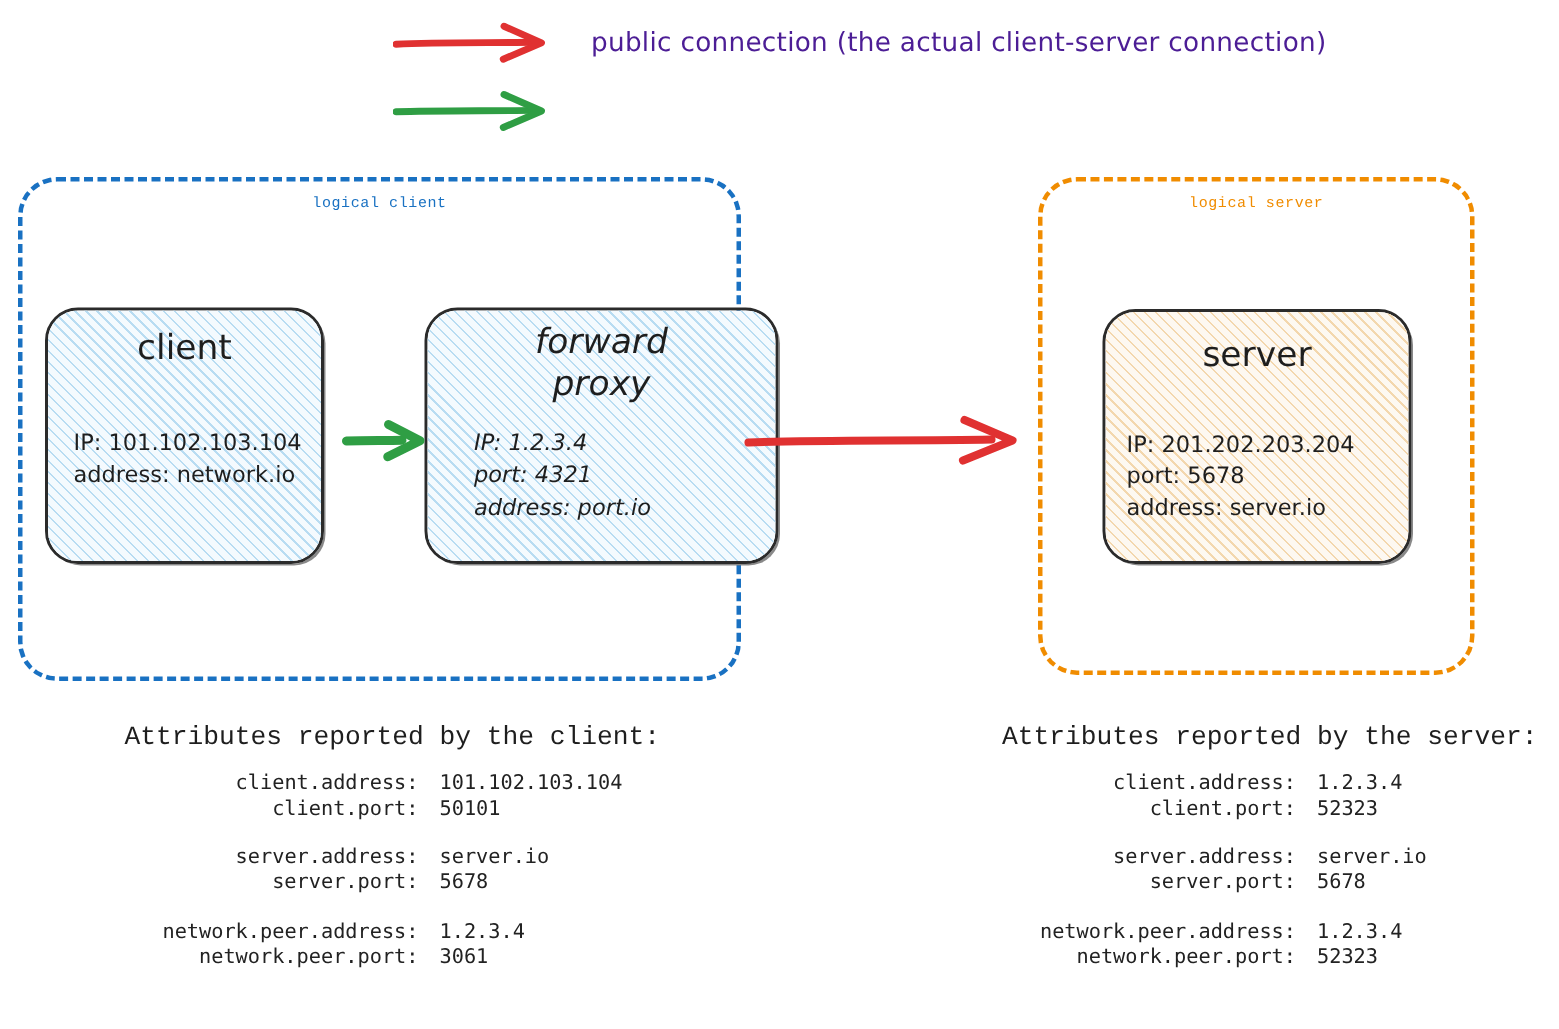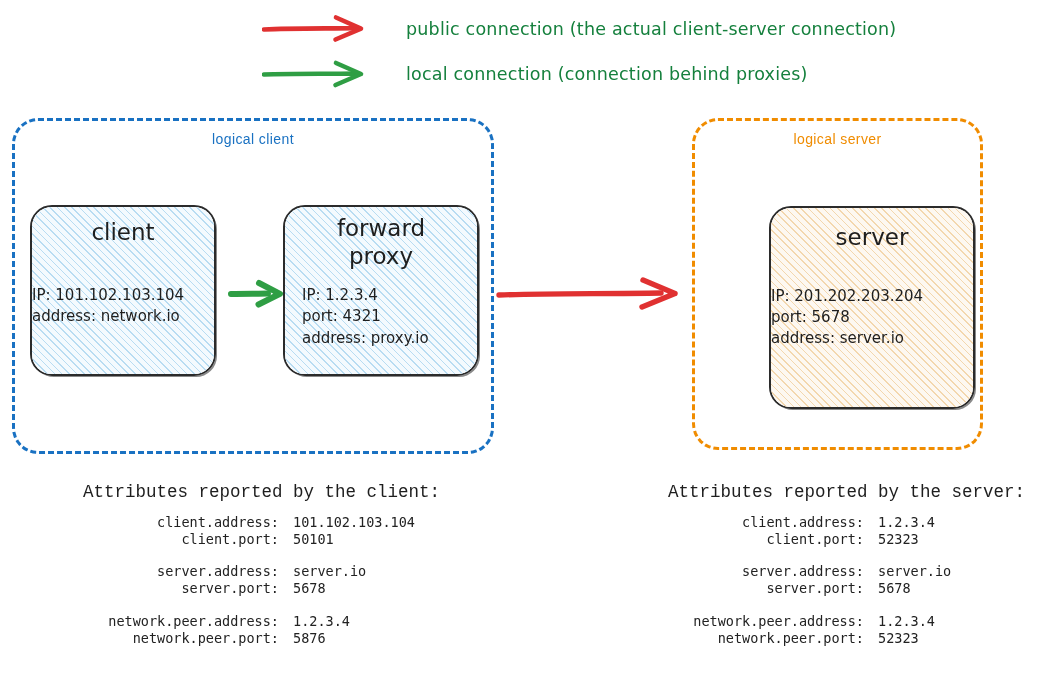--- a/index.html
+++ b/index.html
@@ -34,12 +34,12 @@
 
   .legend-arrow { width: 104px; height: 30px; flex: 0 0 auto; }
   .legend-label {
-    margin-left: 40px;
+    margin-left: 28px;
     font-family: "DejaVu Sans", sans-serif;
     font-size: 17.5px;
     letter-spacing: .2px;
     white-space: nowrap;
-    color: #15803d;
+    color: #4c1d95;
     text-align: right;
   }
 

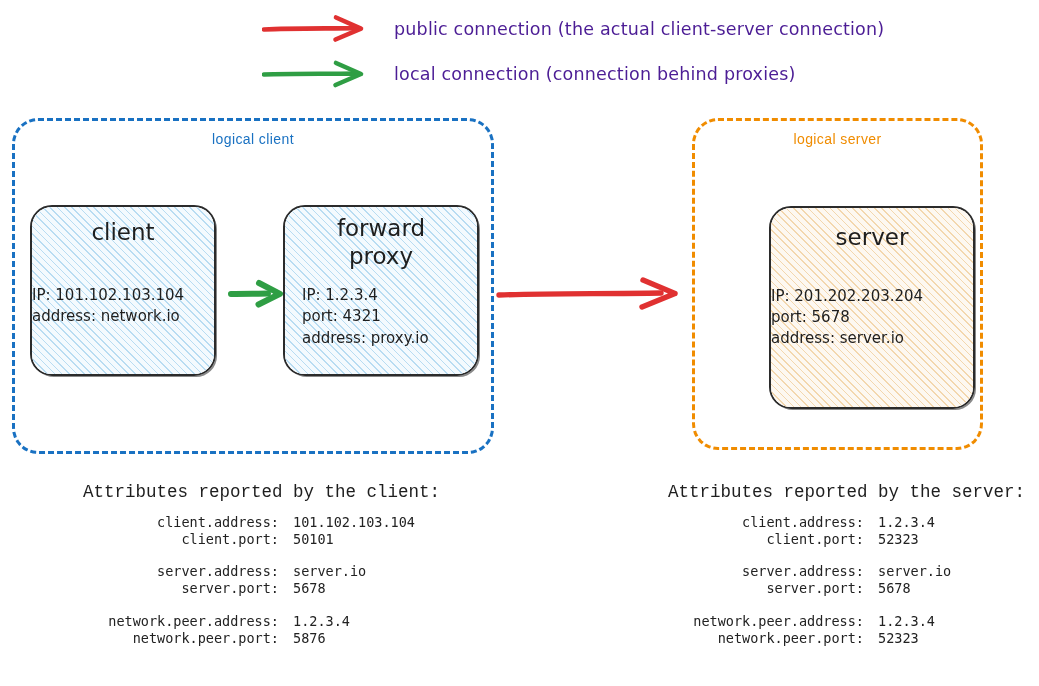--- a/index.html
+++ b/index.html
@@ -193,7 +193,6 @@
       <path d="M2,15.5 C28,14.6 62,15.0 94,14.6" stroke="#2f9e44" stroke-width="4.6" fill="none" stroke-linecap="round"></path>
       <path d="M74,4.0 L99,15.0 L73.5,26.0" stroke="#2f9e44" stroke-width="4.6" fill="none" stroke-linecap="round" stroke-linejoin="round"></path>
     </svg>
-    <span class="legend-label">local connection (connection behind proxies)</span>
   </div>
 
   <div class="group" id="group-client">

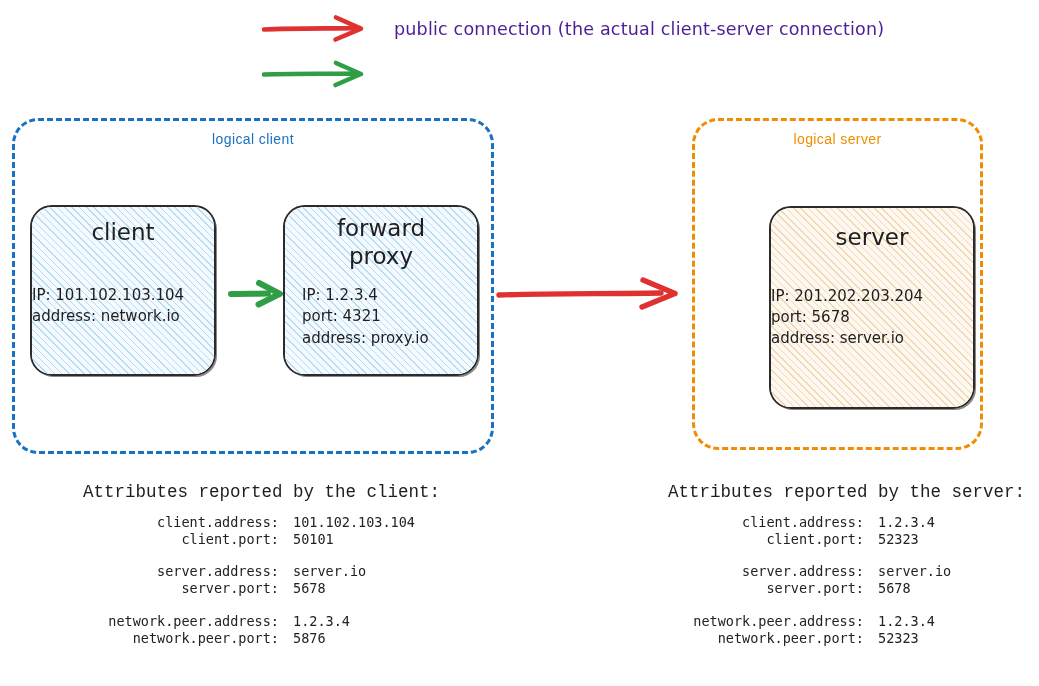--- a/index.html
+++ b/index.html
@@ -66,8 +66,8 @@
     top: -11px;
     left: 0; right: 0;
     text-align: center;
-    font-family: Liberation Sans, sans-serif;
-    font-size: 14px;
+    font-family: Liberation Mono, monospace;
+    font-size: 10px;
     letter-spacing: .4px;
     background: #ffffff;
     padding: 0 6px;

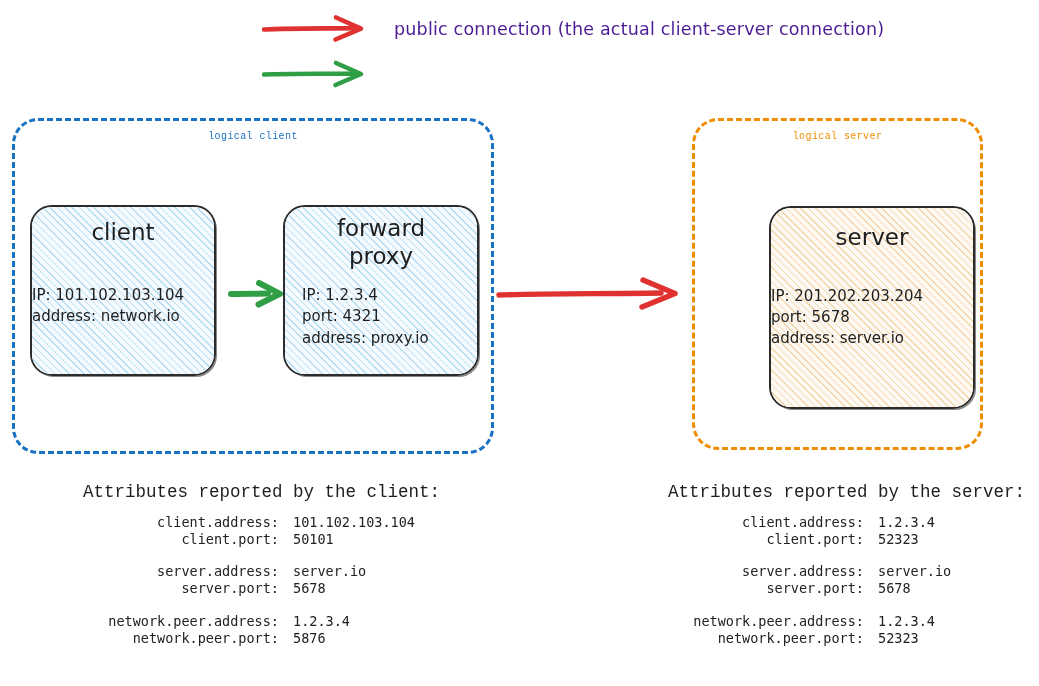--- a/index.html
+++ b/index.html
@@ -133,7 +133,7 @@
   #node-client .node-inner { padding: 12px 0 0 0; }
   #node-client .node-lines { margin-top: 38px; }
 
-  #node-proxy      { left: 283px; top: 205px; width: 196px; height: 171px; }
+  #node-proxy      { left: 283px; top: 205px; width: 236px; height: 171px; font-style: italic; }
   #node-proxy .node-inner { padding: 8px 0 0 0; }
   #node-proxy .node-lines { padding-left: 17px; margin-top: 15px; }
 

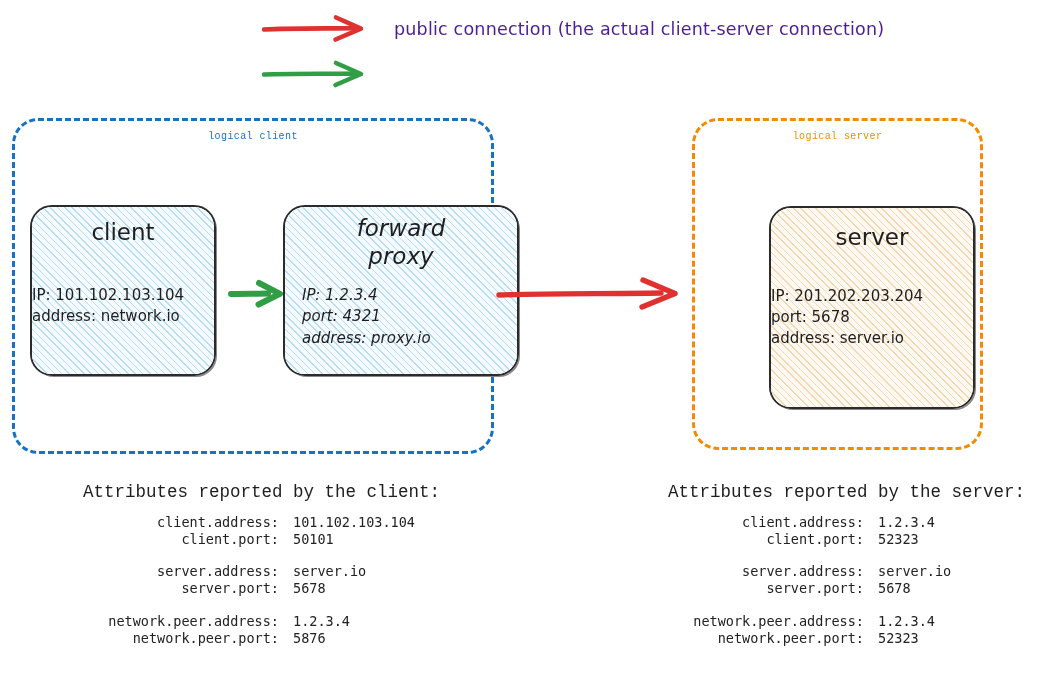--- a/index.html
+++ b/index.html
@@ -137,7 +137,7 @@
   #node-proxy .node-inner { padding: 8px 0 0 0; }
   #node-proxy .node-lines { padding-left: 17px; margin-top: 15px; }
 
-  #node-server     { left: 735px; top: 206px; width: 206px; height: 203px; margin-left: 34px; }
+  #node-server     { left: 735px; top: 206px; width: 206px; height: 170px; }
   #node-server .node-inner { padding: 16px 0 0 0; }
   #node-server .node-lines { margin-top: 34px; }
 

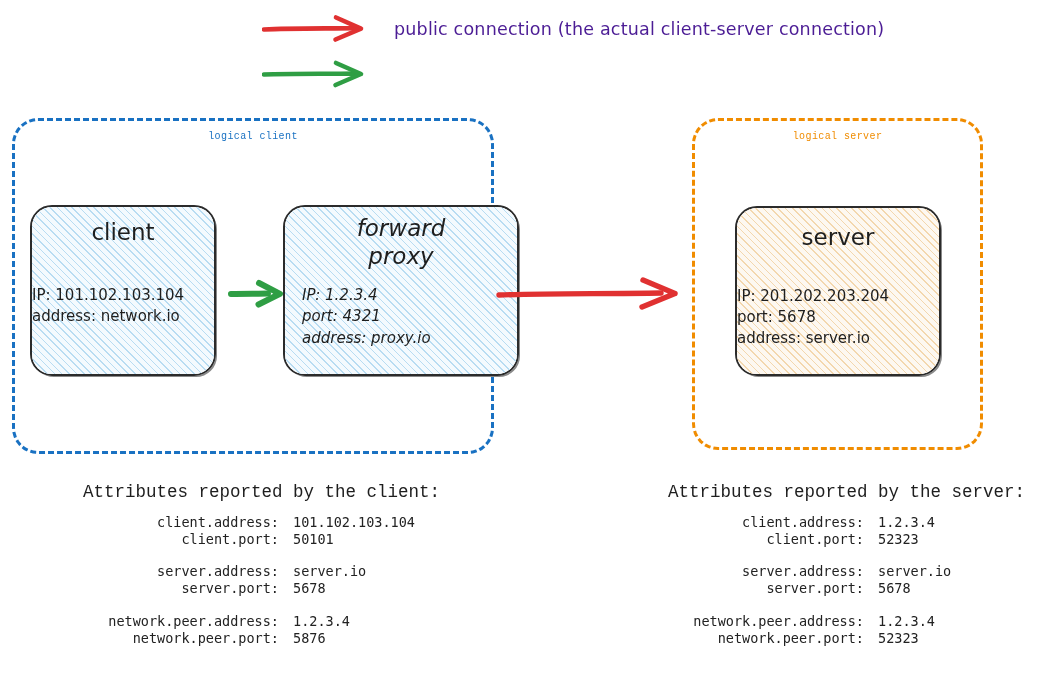--- a/index.html
+++ b/index.html
@@ -131,7 +131,7 @@
 
   #node-client     { left: 30px;  top: 205px; width: 186px; height: 171px; }
   #node-client .node-inner { padding: 12px 0 0 0; }
-  #node-client .node-lines { margin-top: 38px; }
+  #node-client .node-lines { padding-left: 17px; margin-top: 38px; }
 
   #node-proxy      { left: 283px; top: 205px; width: 236px; height: 171px; font-style: italic; }
   #node-proxy .node-inner { padding: 8px 0 0 0; }

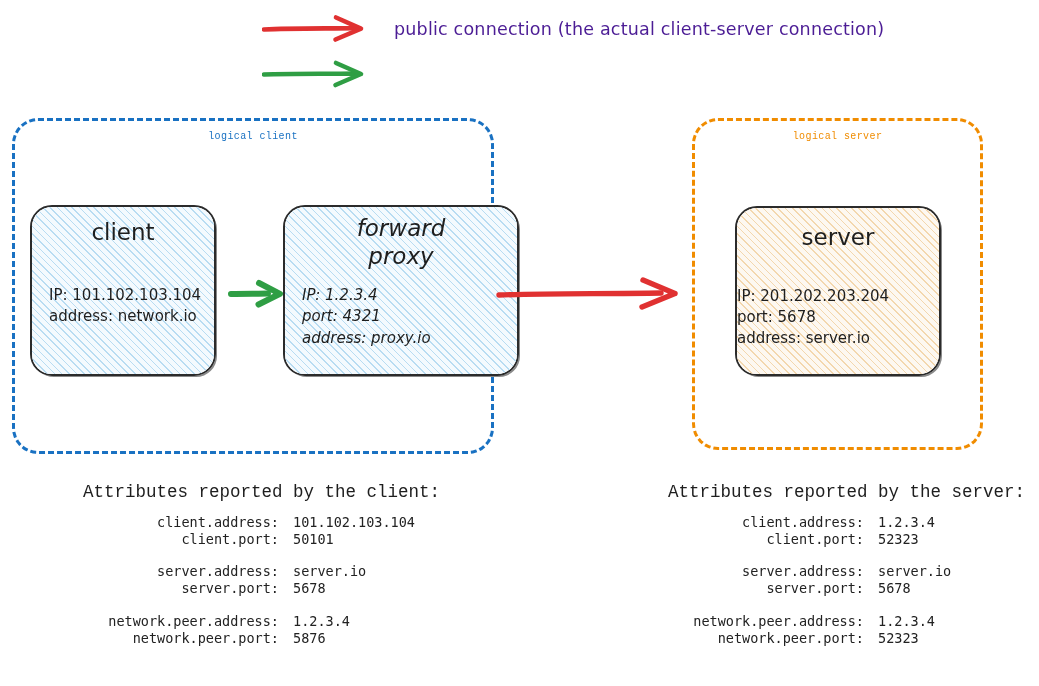--- a/index.html
+++ b/index.html
@@ -135,7 +135,7 @@
 
   #node-proxy      { left: 283px; top: 205px; width: 236px; height: 171px; font-style: italic; }
   #node-proxy .node-inner { padding: 8px 0 0 0; }
-  #node-proxy .node-lines { padding-left: 17px; margin-top: 15px; }
+  #node-proxy .node-lines { padding-left: 31px; margin-top: 15px; }
 
   #node-server     { left: 735px; top: 206px; width: 206px; height: 170px; }
   #node-server .node-inner { padding: 16px 0 0 0; }

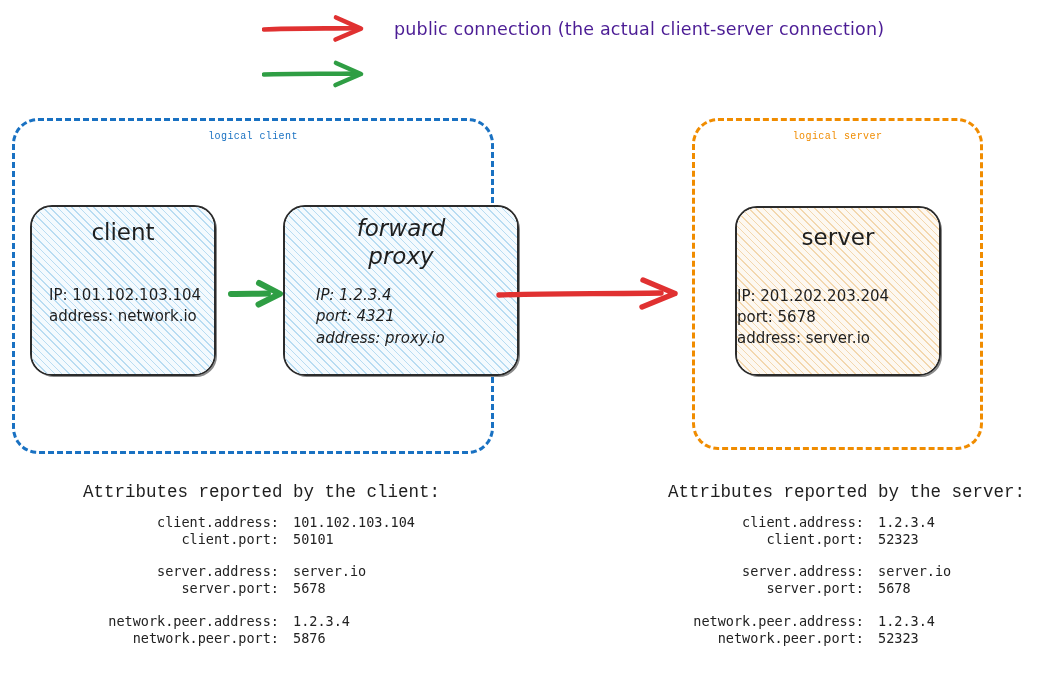--- a/index.html
+++ b/index.html
@@ -139,7 +139,7 @@
 
   #node-server     { left: 735px; top: 206px; width: 206px; height: 170px; }
   #node-server .node-inner { padding: 16px 0 0 0; }
-  #node-server .node-lines { margin-top: 34px; }
+  #node-server .node-lines { padding-left: 14px; margin-top: 34px; }
 
   
   .conn { position: absolute; }

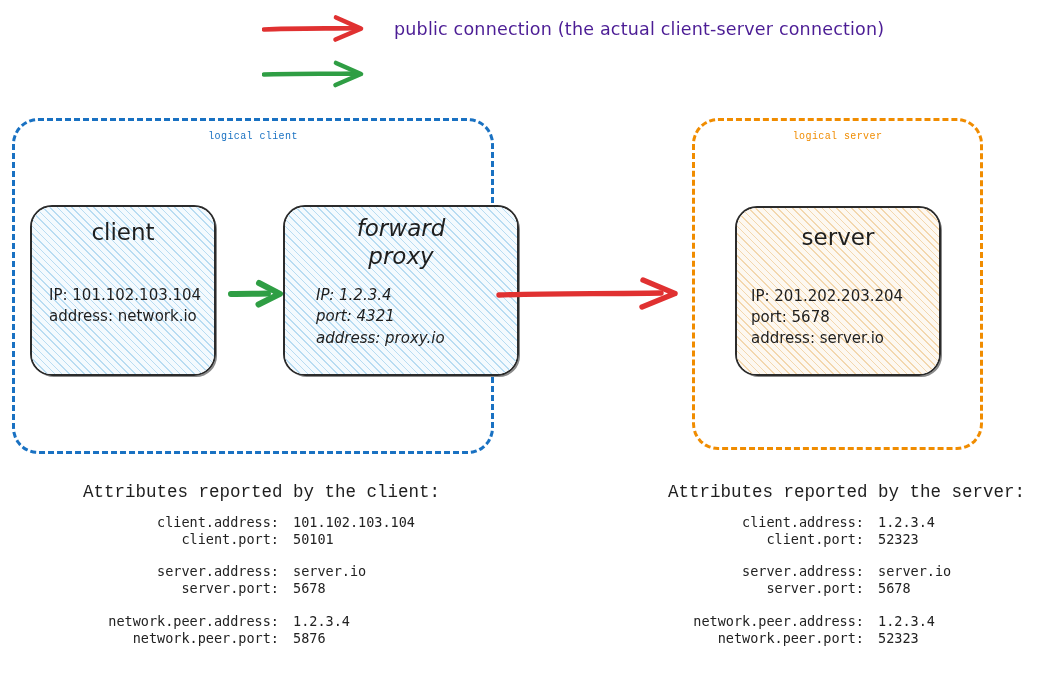--- a/index.html
+++ b/index.html
@@ -224,7 +224,7 @@
       <div class="node-lines">
         <div>IP: 1.2.3.4</div>
         <div>port: 4321</div>
-        <div>address: proxy.io</div>
+        <div>address: port.io</div>
       </div>
     </div>
   </div>

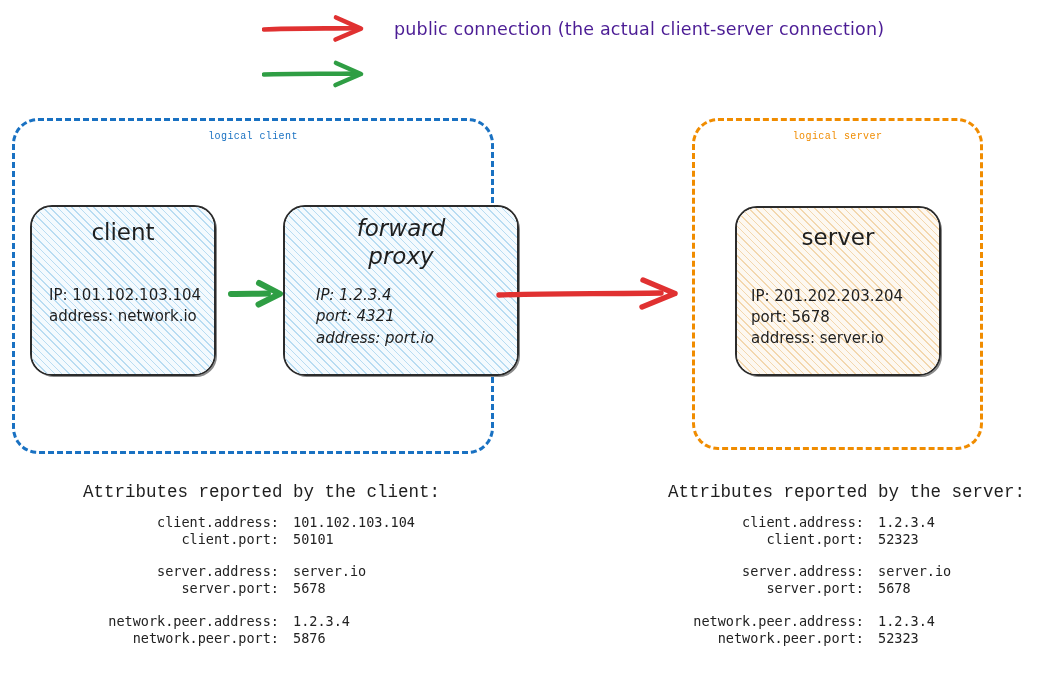--- a/index.html
+++ b/index.html
@@ -283,7 +283,7 @@
         </tr>
         <tr>
           <td class="k">network.peer.port:</td>
-          <td class="v">5876</td>
+          <td class="v">3061</td>
         </tr>
       </tbody>
     </table>

